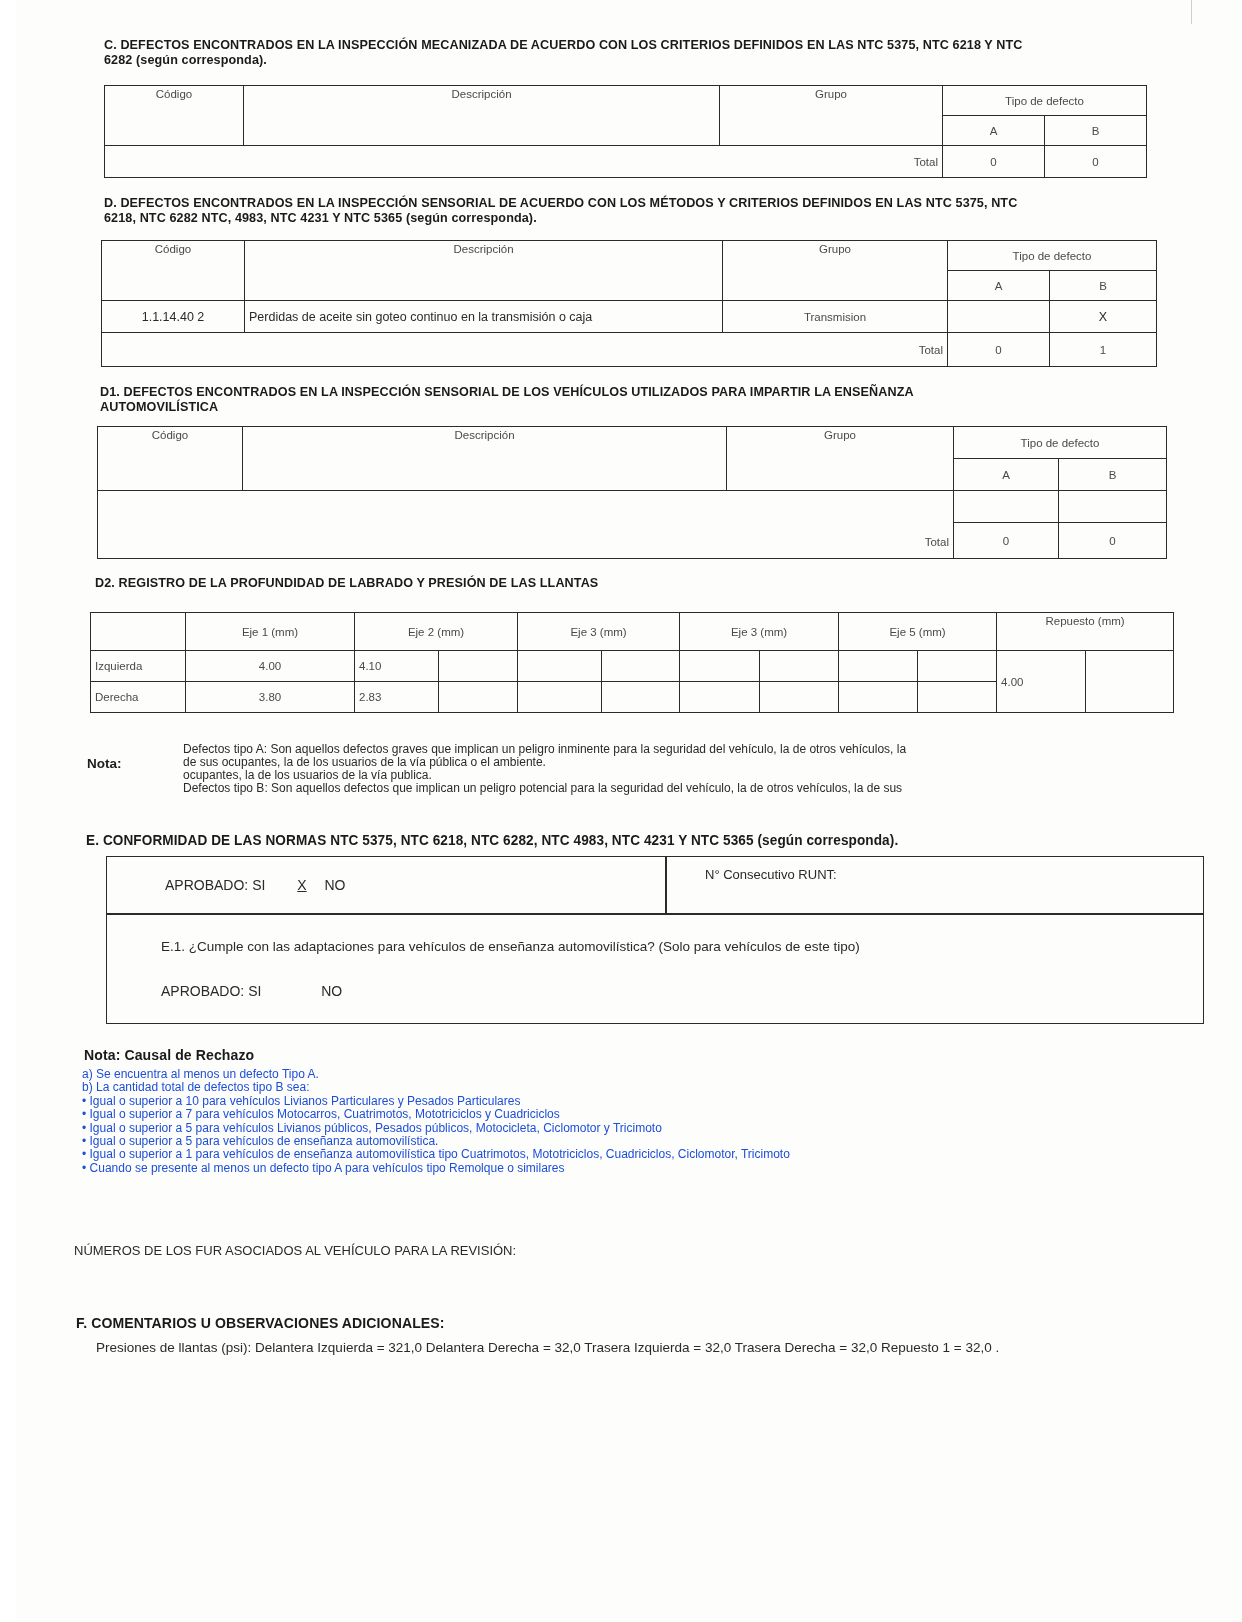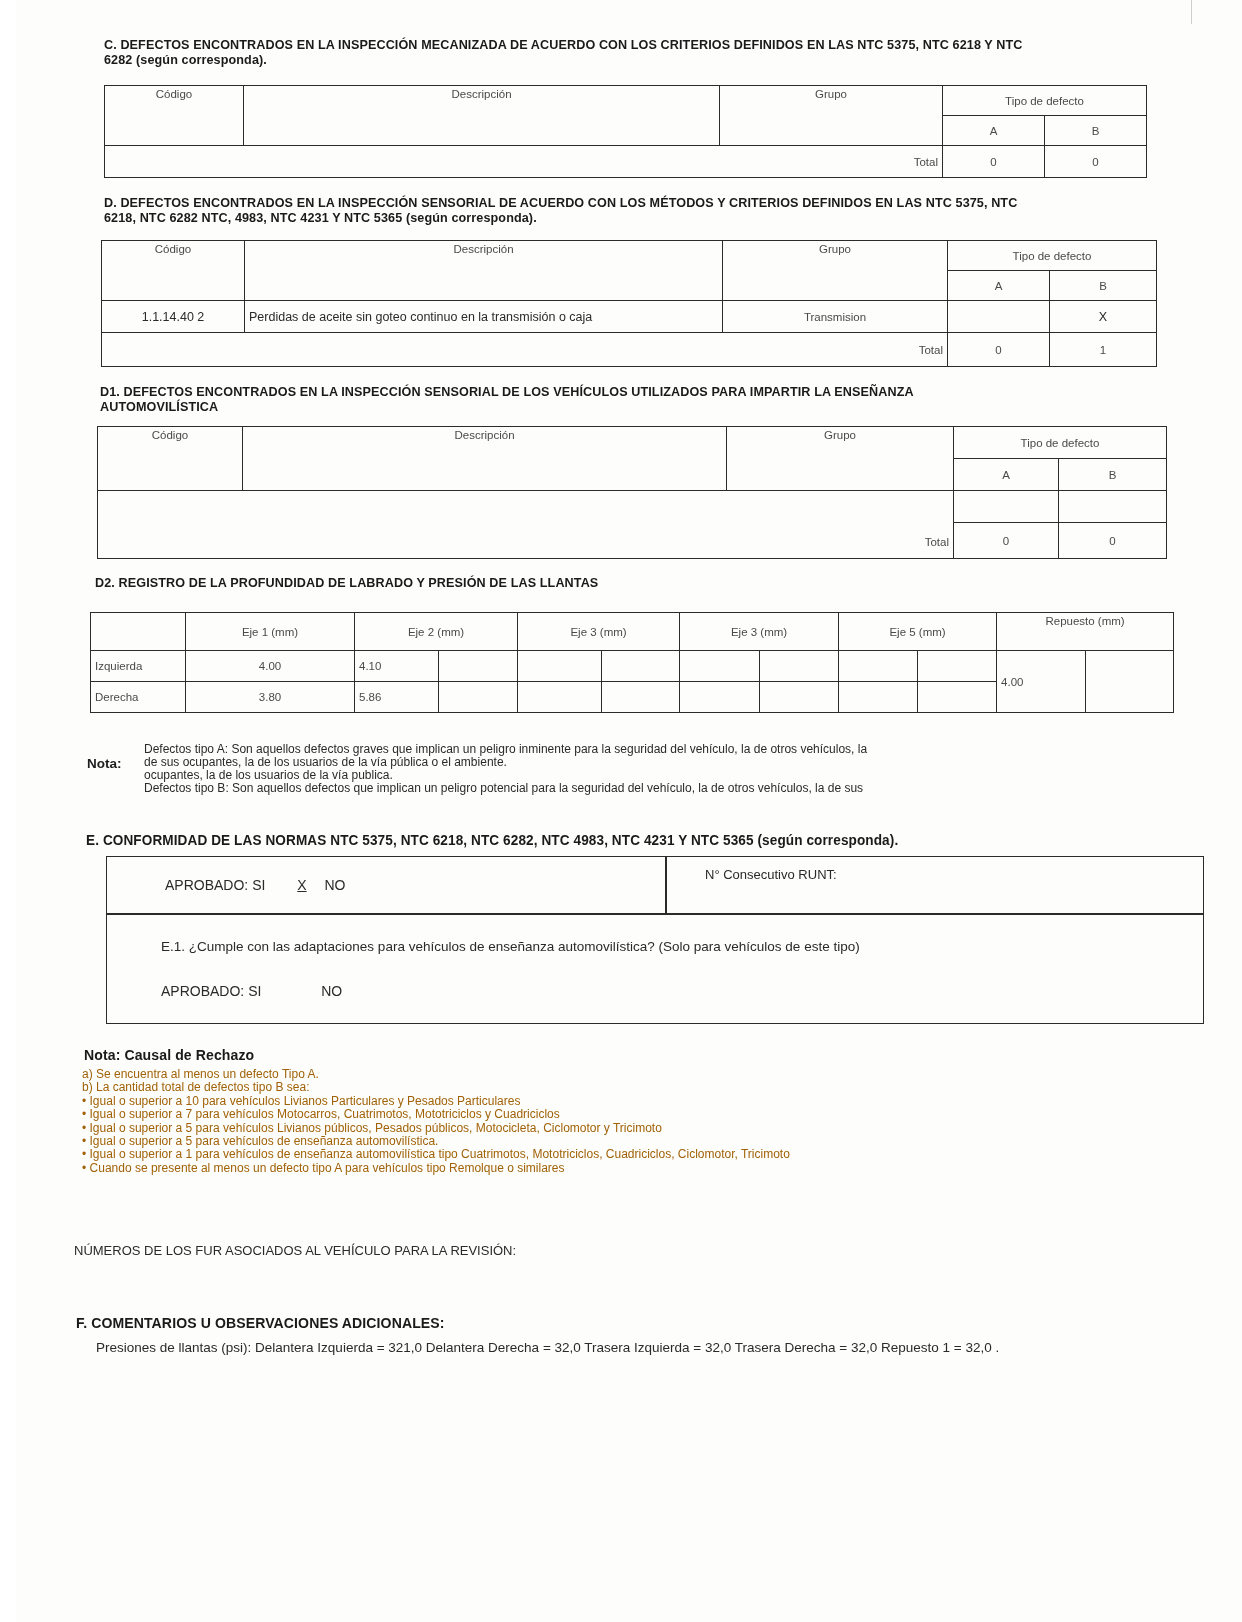--- a/index.html
+++ b/index.html
@@ -214,7 +214,7 @@
     <tr style="height:31px;">
       <td class="mid muted">Derecha</td>
       <td class="c mid muted">3.80</td>
-      <td class="mid muted">5.86</td>
+      <td class="mid muted">2.83</td>
       <td></td>
       <td></td>
       <td></td>

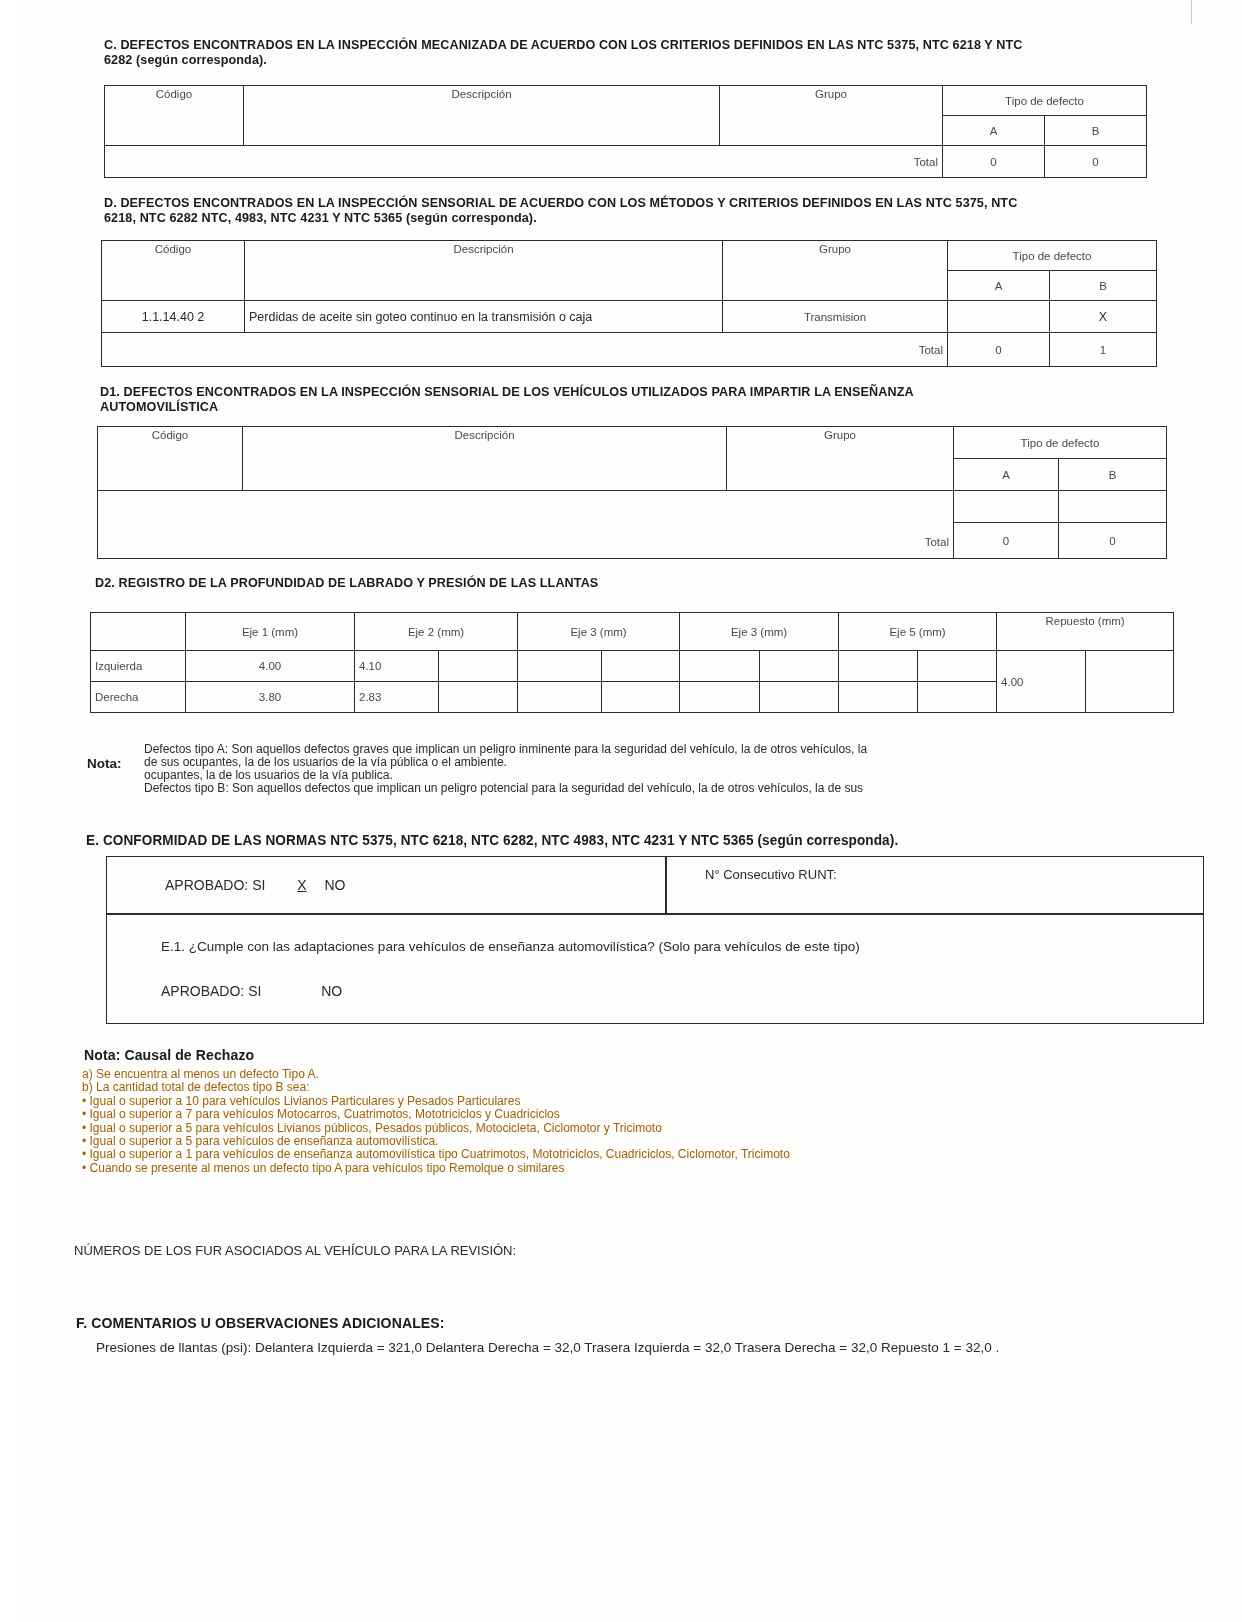--- a/index.html
+++ b/index.html
@@ -41,7 +41,7 @@
   .muted { color: #4a4a4a; font-size: 11.5px; }
   .mid { vertical-align: middle !important; }
 
-  .nota-block { position: absolute; font-size: 12px; line-height: 13px; color: #2a2a2a; }
+  .nota-block { position: absolute; font-size: 12px; line-height: 13px; color: #2a2a2a; margin-left: 39px; }
   .nota-label { position: absolute; font-weight: bold; font-size: 13.5px; }
 
   .box-e {

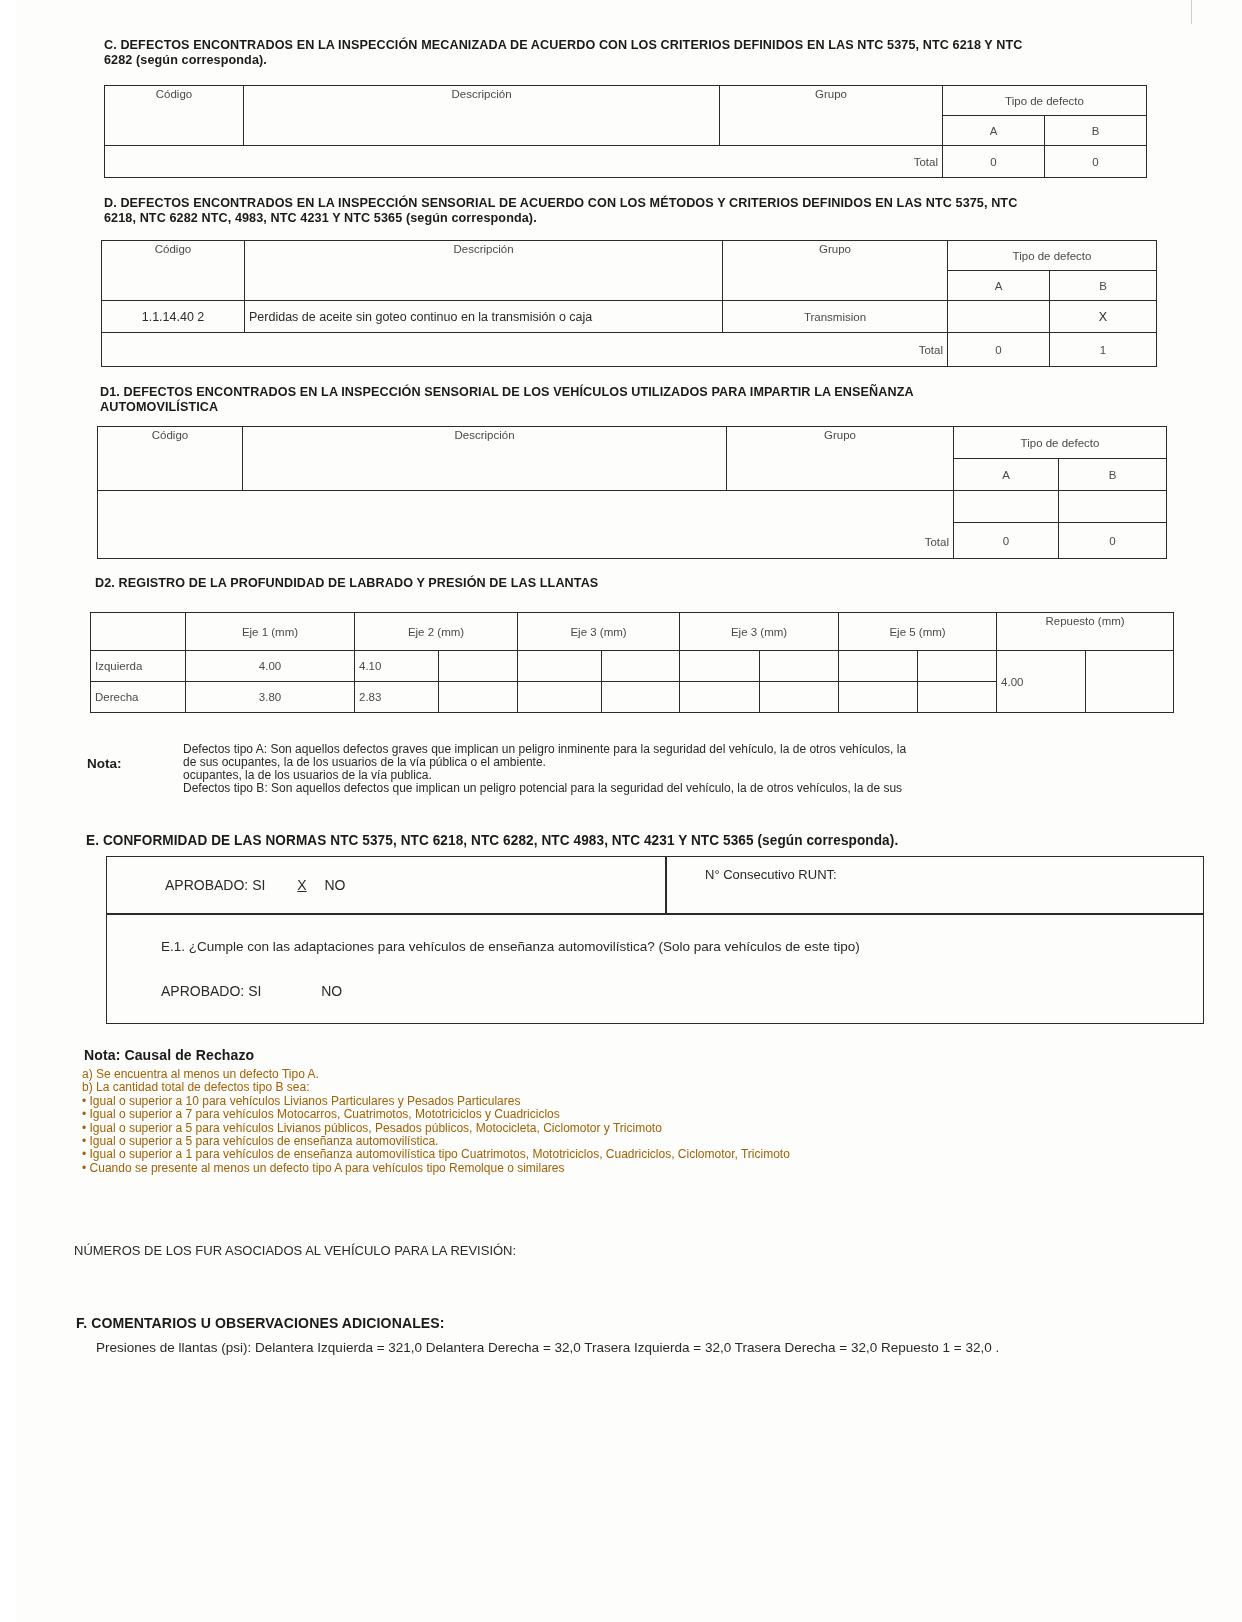--- a/index.html
+++ b/index.html
@@ -54,7 +54,7 @@
   .txt { position: absolute; font-size: 14px; color: #2a2a2a; white-space: nowrap; }
   .mark-x { text-decoration: underline; }
 
-  .rech-list { position: absolute; font-size: 12px; line-height: 13.4px; color: #a16207; }
+  .rech-list { position: absolute; font-size: 12px; line-height: 13.4px; color: #1d4ed8; }
   .rech-list div { white-space: nowrap; }
 </style>
 </head>

